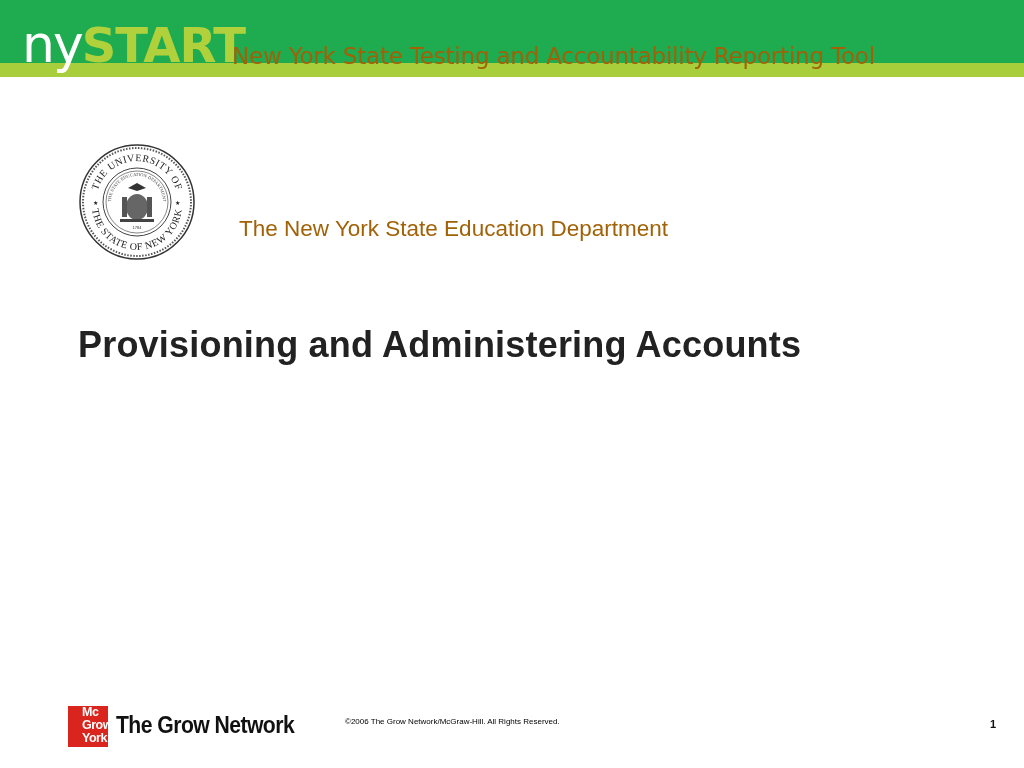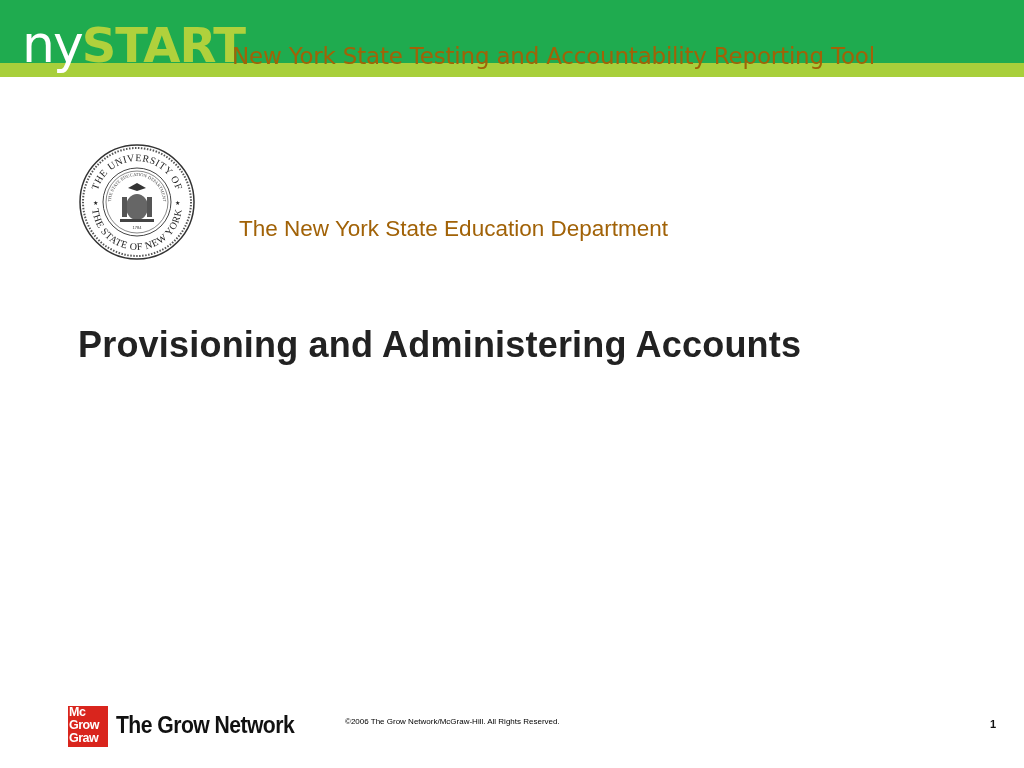--- a/index.html
+++ b/index.html
@@ -18,7 +18,7 @@
     .dept { position: absolute; left: 239px; top: 216px; font-size: 22.5px; color: #a16207; white-space: nowrap; }
     .title { position: absolute; left: 78px; top: 324px; font-size: 36px; font-weight: bold; color: #222; white-space: nowrap; letter-spacing: 0.2px; }
 
-    .mh-logo { position: absolute; left: 68px; top: 706px; width: 40px; height: 41px; background: #d9251d; color: #fff; font-weight: bold; font-size: 12.5px; line-height: 13px; padding-left: 1px; letter-spacing: -0.5px; }
+    .mh-logo { position: absolute; left: 68px; top: 706px; width: 40px; height: 41px; background: #d9251d; color: #fff; font-weight: bold; font-size: 12.5px; line-height: 13px; padding-left: 14px; letter-spacing: -0.5px; }
     .grow { position: absolute; left: 116px; top: 712px; font-size: 23px; font-weight: bold; color: #111; white-space: nowrap; letter-spacing: -0.6px; transform: scaleX(0.92); transform-origin: left; }
     .copy { position: absolute; left: 333px; top: 716px; font-size: 8px; color: #000; line-height: 11px; white-space: nowrap; margin-left: 12px; }
     .page-num { position: absolute; left: 990px; top: 718px; font-size: 11px; font-weight: bold; color: #111; }

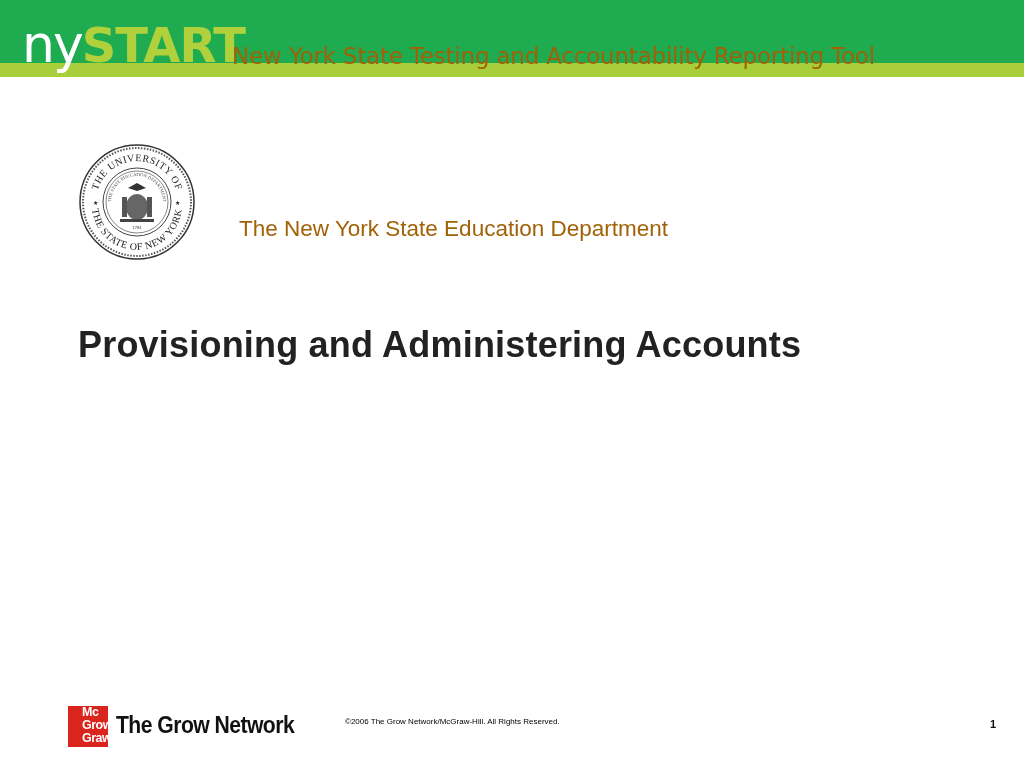--- a/index.html
+++ b/index.html
@@ -72,7 +72,7 @@
 <div class="mh-logo">
   <div>Mc</div>
   <div>Grow</div>
-  <div>Graw</div>
+  <div>York</div>
 </div>
 <div class="grow">The Grow Network</div>
 

